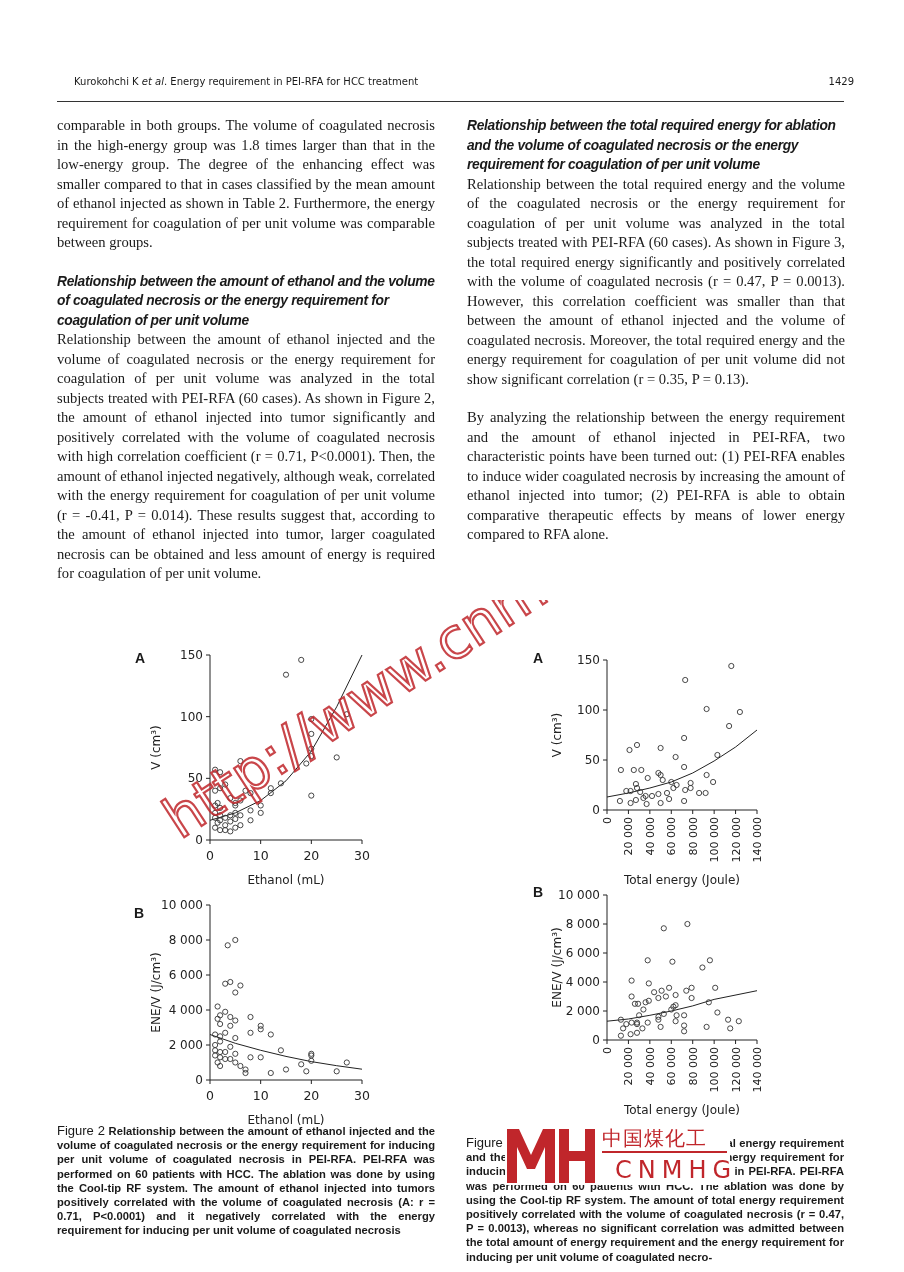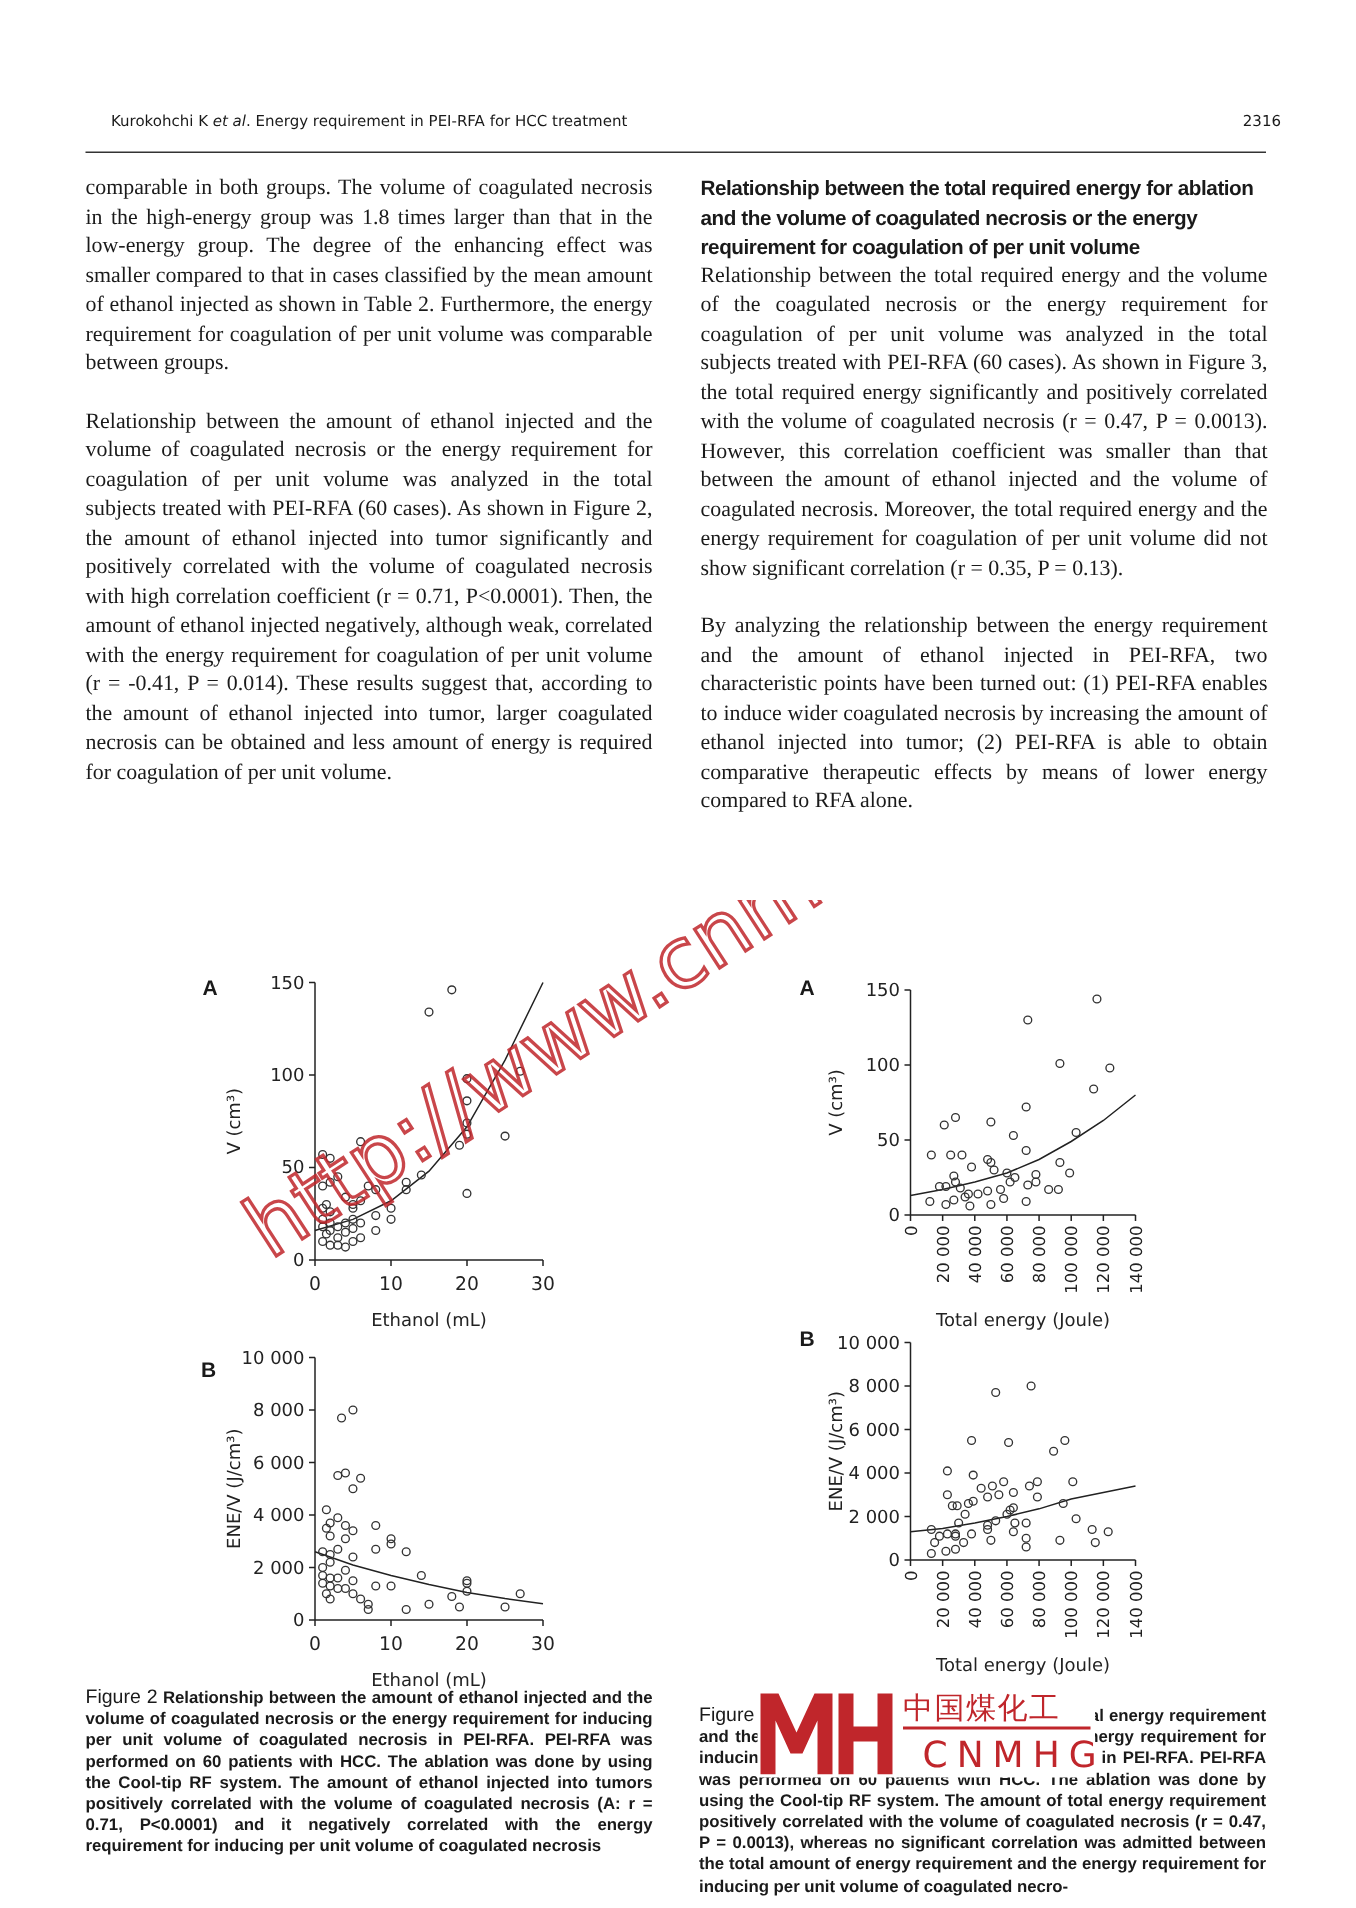--- a/index.html
+++ b/index.html
@@ -35,7 +35,7 @@
 
 <div class="running-head">
   <span class="title"><span>Kurokohchi K </span><em>et al</em><span>. Energy requirement in PEI-RFA for HCC treatment</span></span>
-  <span class="page">2316</span>
+  <span class="page">1429</span>
 </div>
 <div class="head-rule"></div>
 

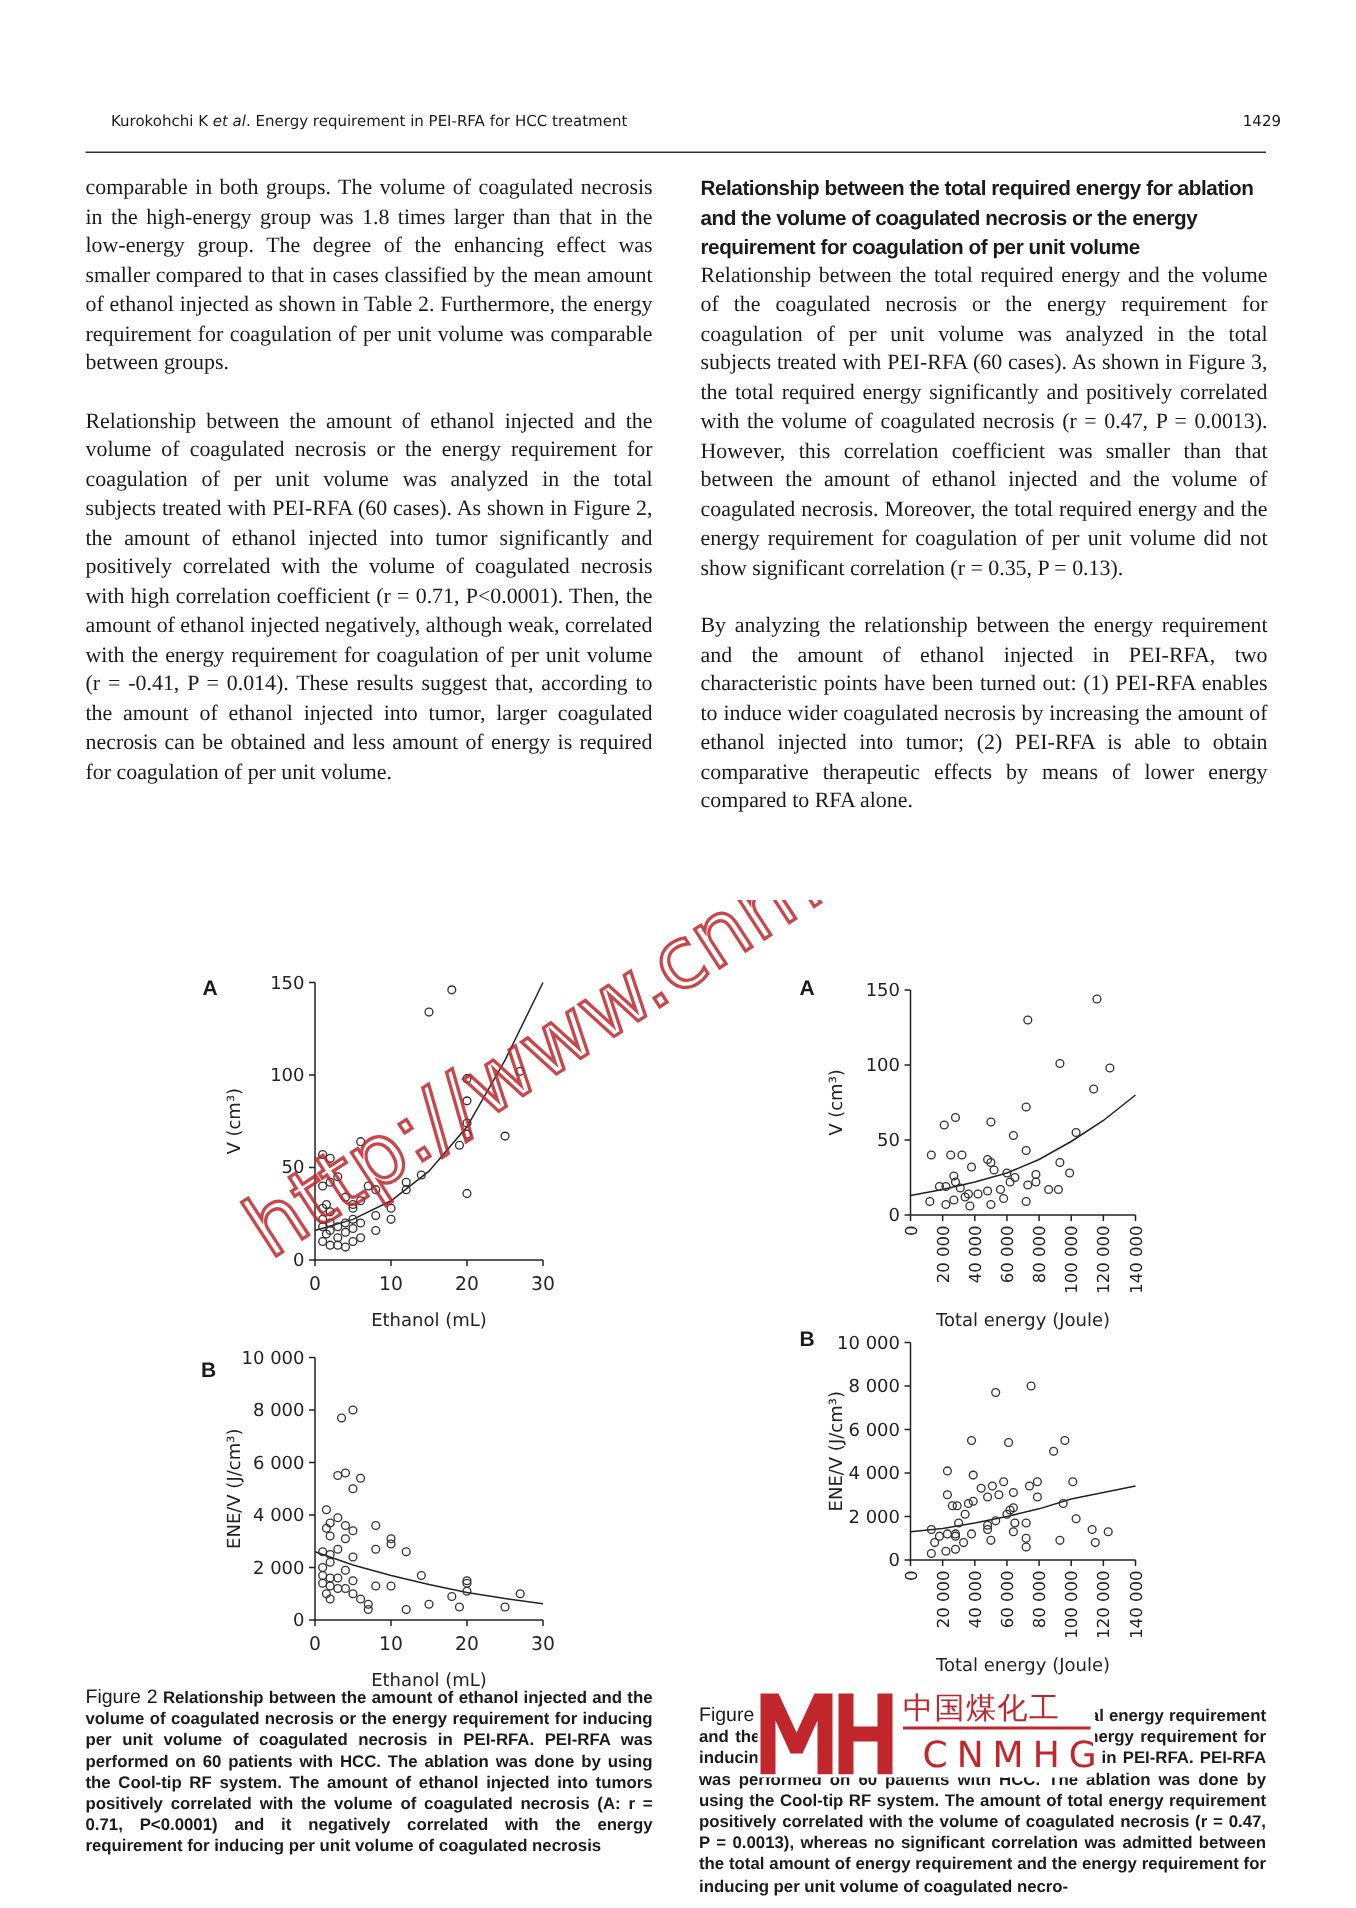--- a/index.html
+++ b/index.html
@@ -13,7 +13,7 @@
   .col.left { left: 57px; top: 116px; }
   .col.right { left: 467px; top: 116px; }
   .col p { margin: 0; }
-  .col h3 { margin: 0; font-family: "Liberation Sans", "DejaVu Sans", sans-serif; font-weight: bold; font-size: 13.8px; line-height: 19.5px; text-align: left; letter-spacing: -0.3px; }
+  .col h3 { margin: 0; font-family: "Liberation Sans", "DejaVu Sans", sans-serif; font-weight: bold; font-style: italic; font-size: 13.8px; line-height: 19.5px; text-align: left; letter-spacing: -0.3px; }
   .col .gap { height: 19px; }
   .col .indent { text-indent: 20px; }
   .panel-letter { position: absolute; font-family: "Liberation Sans", sans-serif; font-weight: bold; font-size: 14px; }

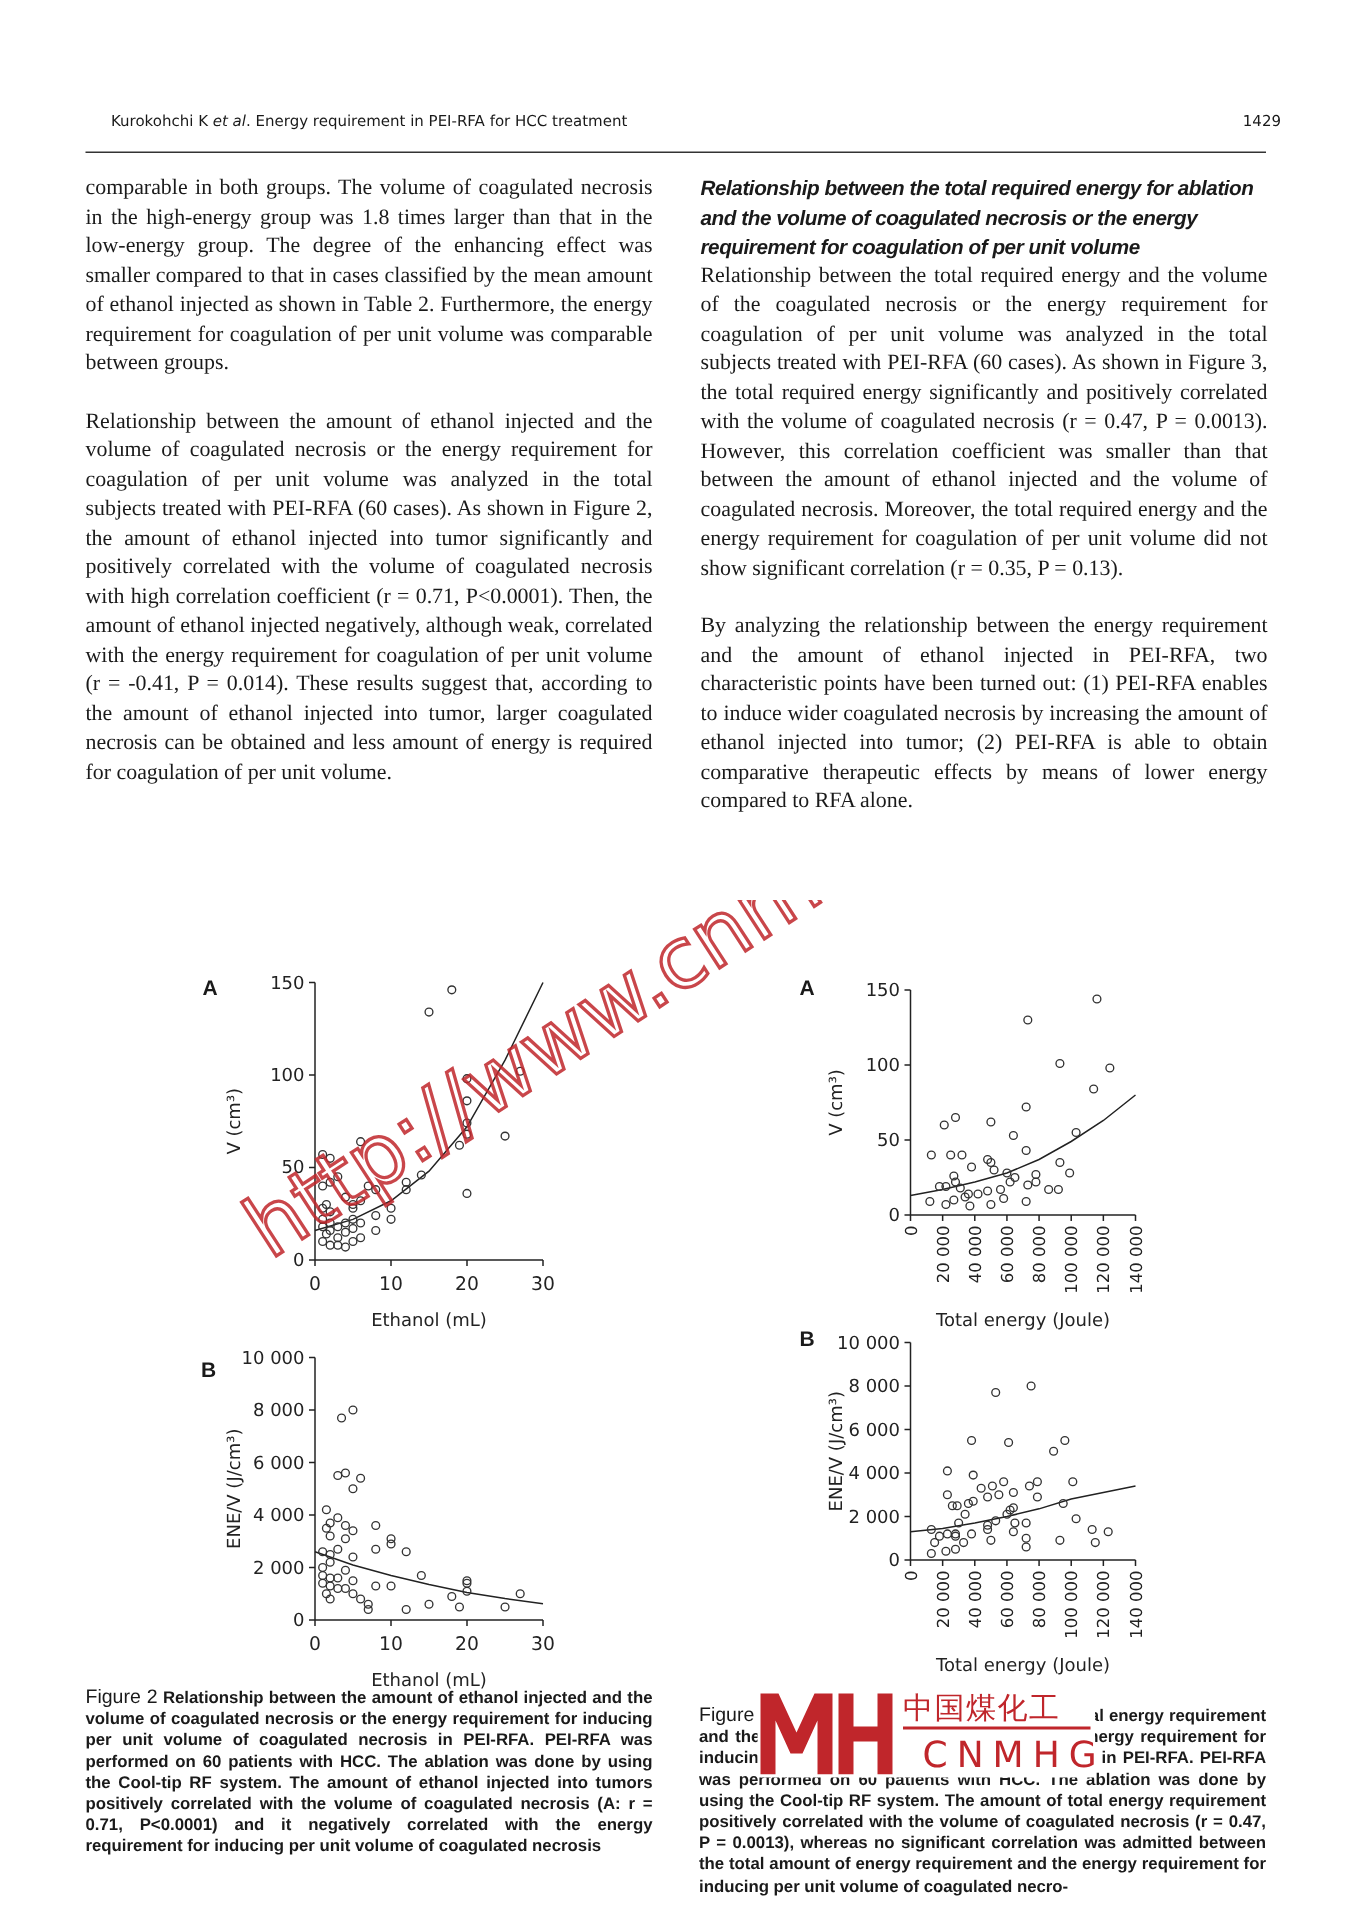--- a/index.html
+++ b/index.html
@@ -42,6 +42,7 @@
 <div class="col left">
   <p>comparable in both groups. The volume of coagulated necrosis in the high-energy group was 1.8 times larger than that in the low-energy group. The degree of the enhancing effect was smaller compared to that in cases classified by the mean amount of ethanol injected as shown in Table 2. Furthermore, the energy requirement for coagulation of per unit volume was comparable between groups.</p>
   <div class="gap"></div>
+  <h3>Relationship between the amount of ethanol and the volume of coagulated necrosis or the energy requirement for coagulation of per unit volume</h3>
   <p>Relationship between the amount of ethanol injected and the volume of coagulated necrosis or the energy requirement for coagulation of per unit volume was analyzed in the total subjects treated with PEI-RFA (60 cases). As shown in Figure 2, the amount of ethanol injected into tumor significantly and positively correlated with the volume of coagulated necrosis with high correlation coefficient (r = 0.71, P&lt;0.0001). Then, the amount of ethanol injected negatively, although weak, correlated with the energy requirement for coagulation of per unit volume (r = -0.41, P = 0.014). These results suggest that, according to the amount of ethanol injected into tumor, larger coagulated necrosis can be obtained and less amount of energy is required for coagulation of per unit volume.</p>
 </div>
 

